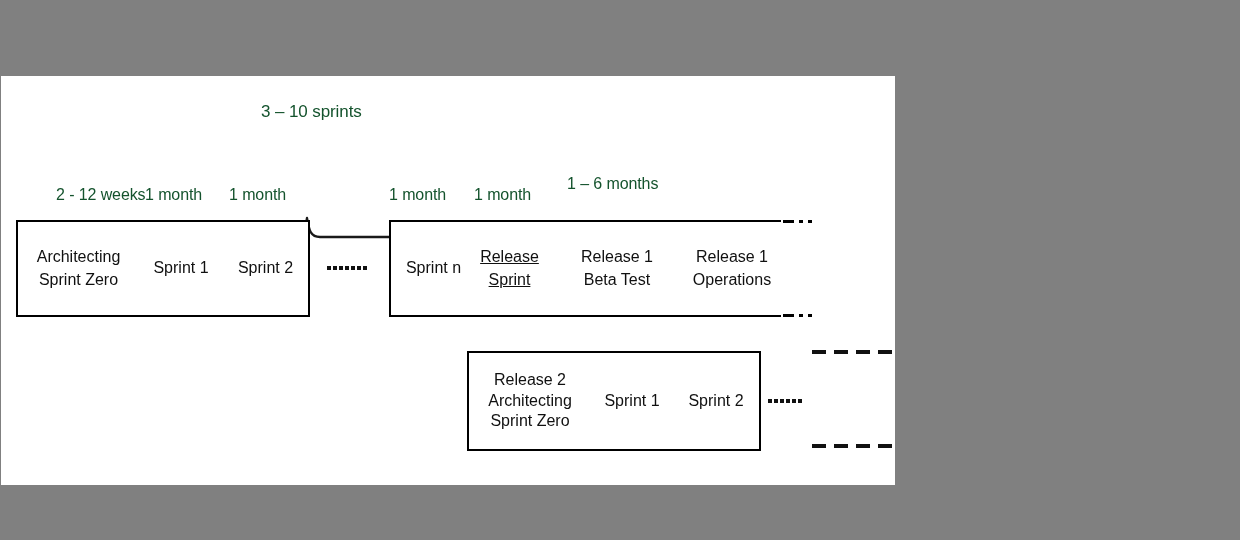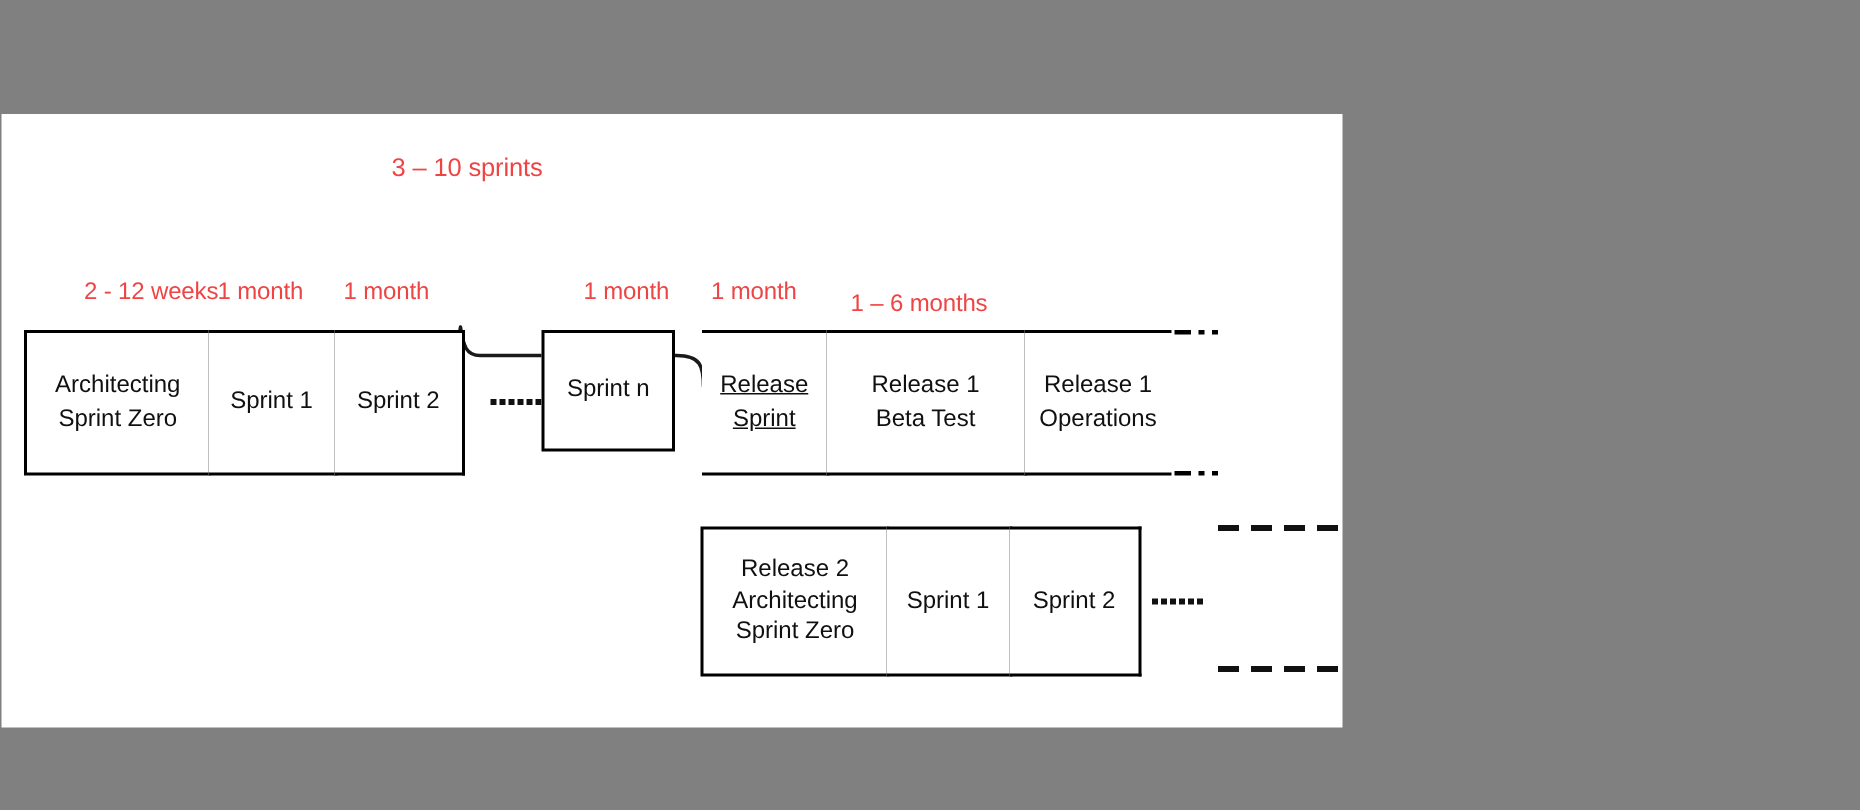--- a/index.html
+++ b/index.html
@@ -32,7 +32,7 @@
   .lbl {
     position: absolute;
     font-size: 16px;
-    color: #ef4444;
+    color: #14532d;
     white-space: nowrap;
     letter-spacing: -0.1px;
   }

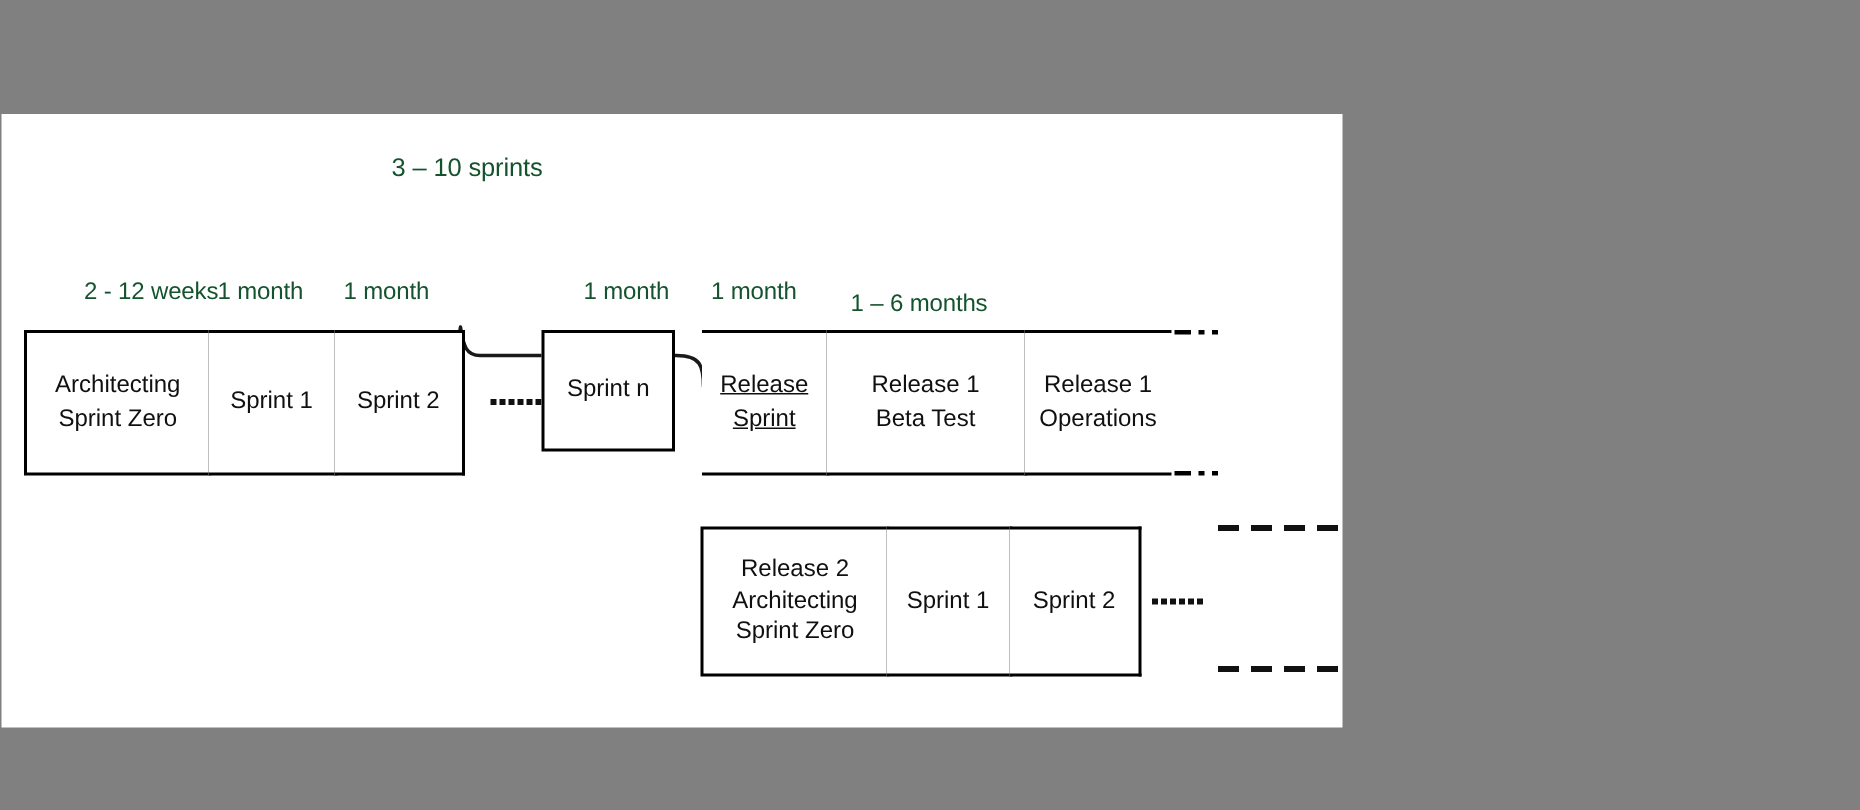--- a/index.html
+++ b/index.html
@@ -106,7 +106,7 @@
     <div class="lbl" style="left:228px; top:110px;">1 month</div>
     <div class="lbl" style="left:388px; top:110px;">1 month</div>
     <div class="lbl" style="left:473px; top:110px;">1 month</div>
-    <div class="lbl" style="left:566px; top:118px;">1 – 6 months</div>
+    <div class="lbl" style="left:566px; top:99px;">1 – 6 months</div>
 
     <div class="box" style="left:15px; top:144px; width:125px; height:97px;">
       <div>

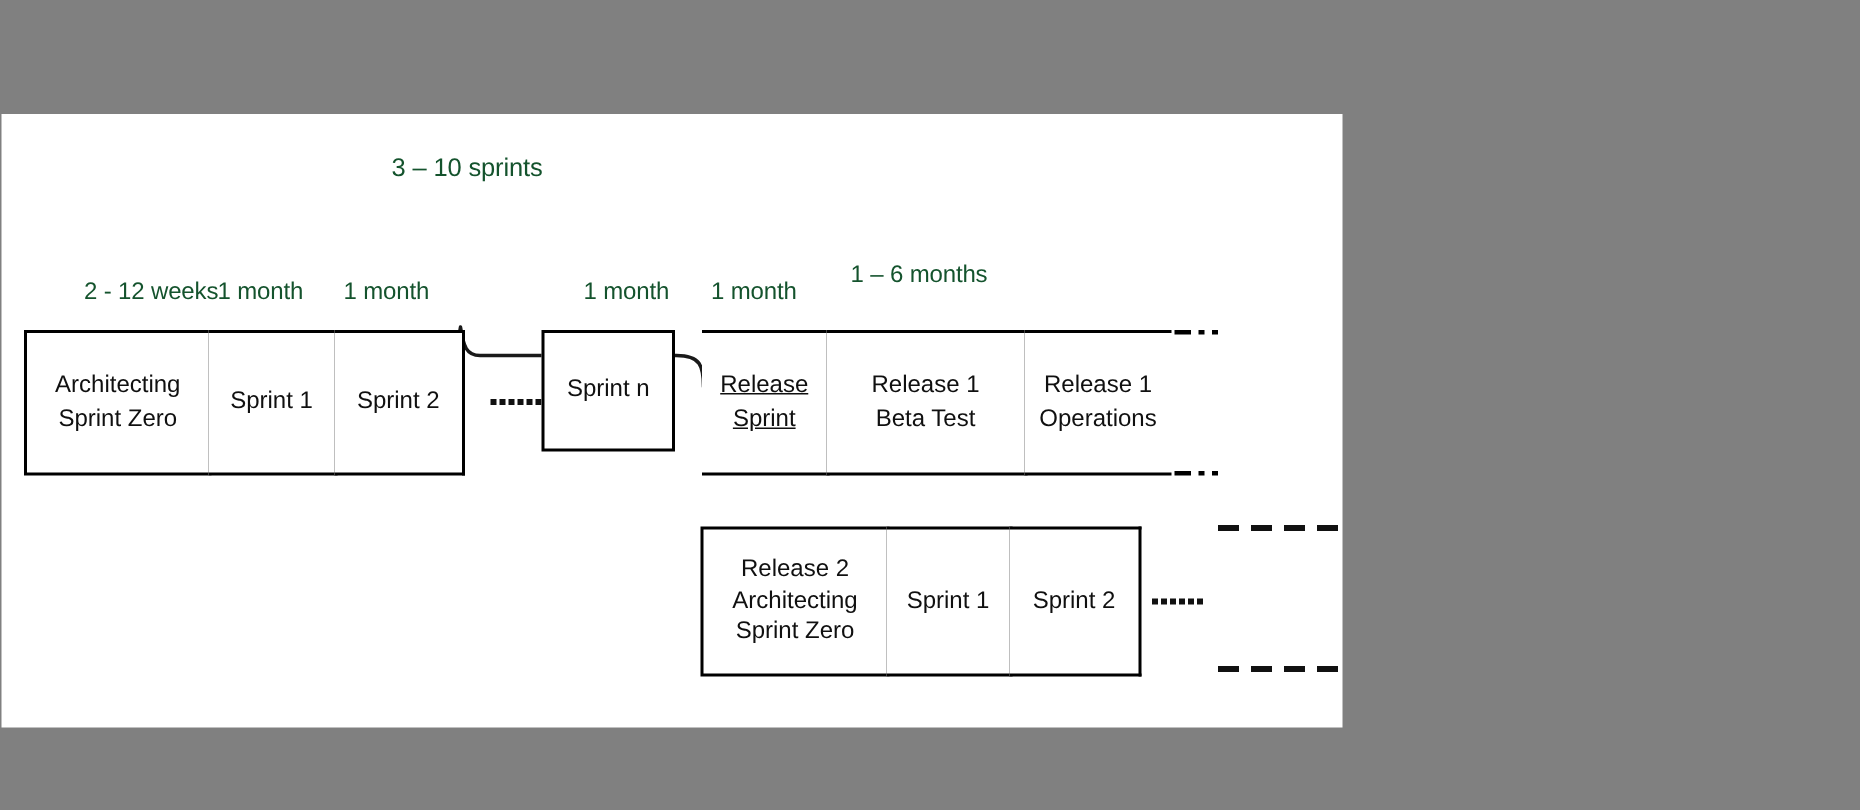--- a/index.html
+++ b/index.html
@@ -135,7 +135,7 @@
         <i></i>
     </div>
 
-    <div class="box" style="left:360px; top:144px; width:89px; height:81px;">
+    <div class="box" style="left:388px; top:144px; width:89px; height:97px;">
       <div>
         <div>Sprint n</div>
       </div>

